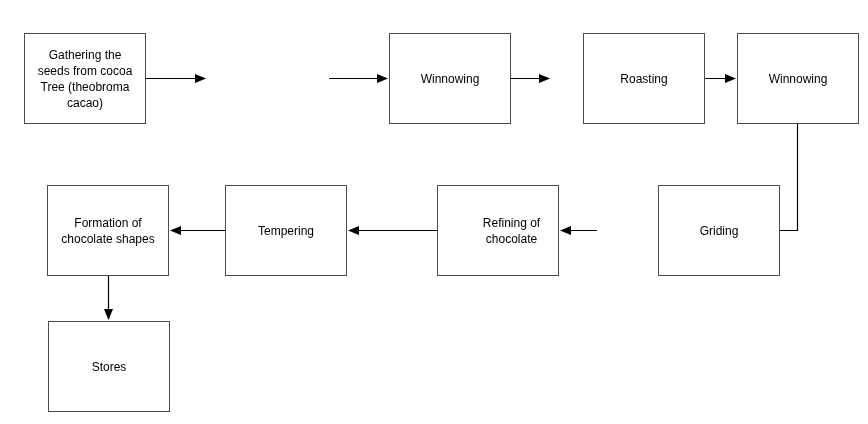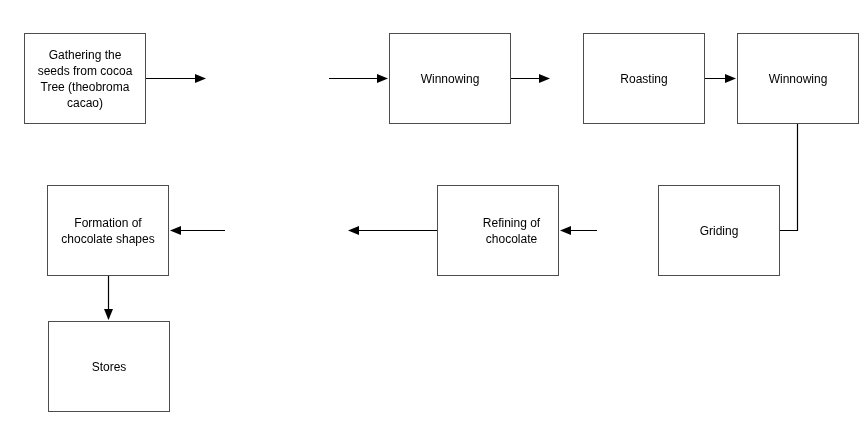--- a/index.html
+++ b/index.html
@@ -111,6 +111,9 @@
 chocolate</span>
   </div>
 
+  <div class="node n-tempering">
+    <span class="label">Tempering</span>
+  </div>
 
   <div class="node n-formation">
     <span class="label">Formation of

